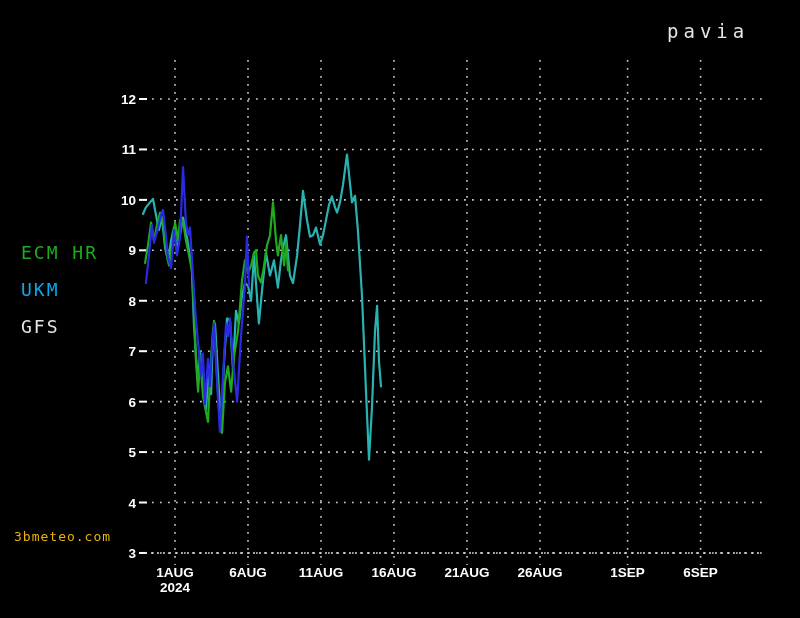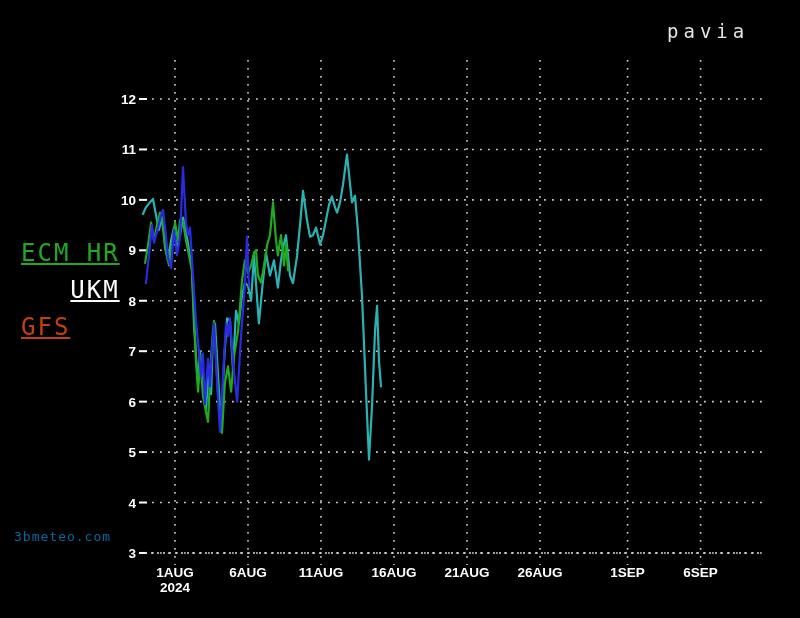--- a/index.html
+++ b/index.html
@@ -9,7 +9,7 @@
   #chart-title{left:14px;top:17px;font-size:20px;letter-spacing:3px;}
   #location-label{left:667px;top:20px;font-size:19px;letter-spacing:5px;text-align:center;}
   #legend{position:absolute;left:21px;top:242px;}
-  .legend-item{font-size:24px;letter-spacing:2px;margin-bottom:15px;line-height:22px;text-decoration:underline;}
+  .legend-item{font-size:18px;letter-spacing:2px;margin-bottom:15px;line-height:22px;}
   #watermark{position:absolute;left:14px;top:529px;font-size:13px;letter-spacing:1px;color:#0369a1;}
   svg{position:absolute;left:0;top:0;}
   svg text.tick{font-family:"Liberation Sans", sans-serif;font-weight:bold;font-size:13.5px;}

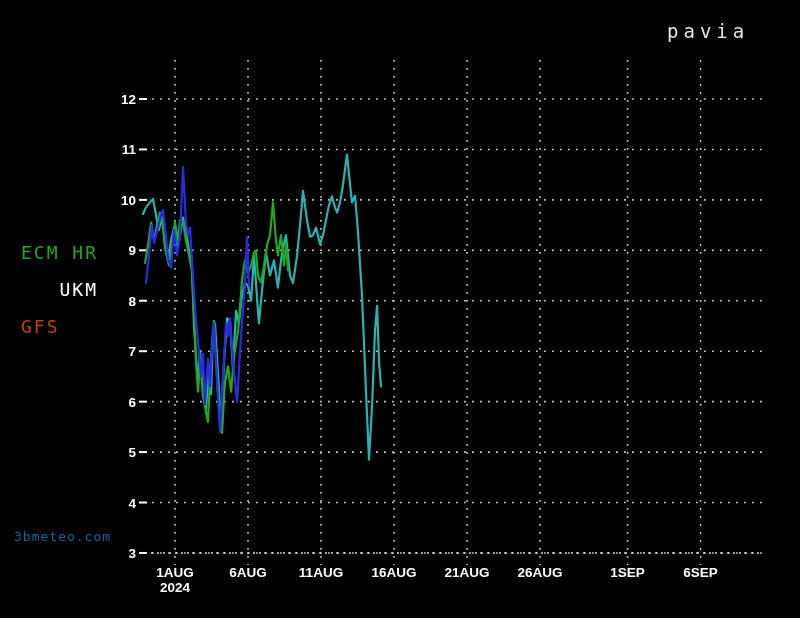--- a/index.html
+++ b/index.html
@@ -74,7 +74,7 @@
   <div id="location-label" class="hdr">pavia</div>
   <div id="legend">
     <div class="legend-item" style="color: rgb(31, 170, 31);">ECM HR</div>
-    <div class="legend-item" style="color: #ffffff; text-align: right;">UKM</div>
+    <div class="legend-item" style="color: #0ea5e9;">UKM</div>
     <div class="legend-item" style="color: #c2410c;">GFS</div>
   </div>
   <div id="watermark">3bmeteo.com</div>

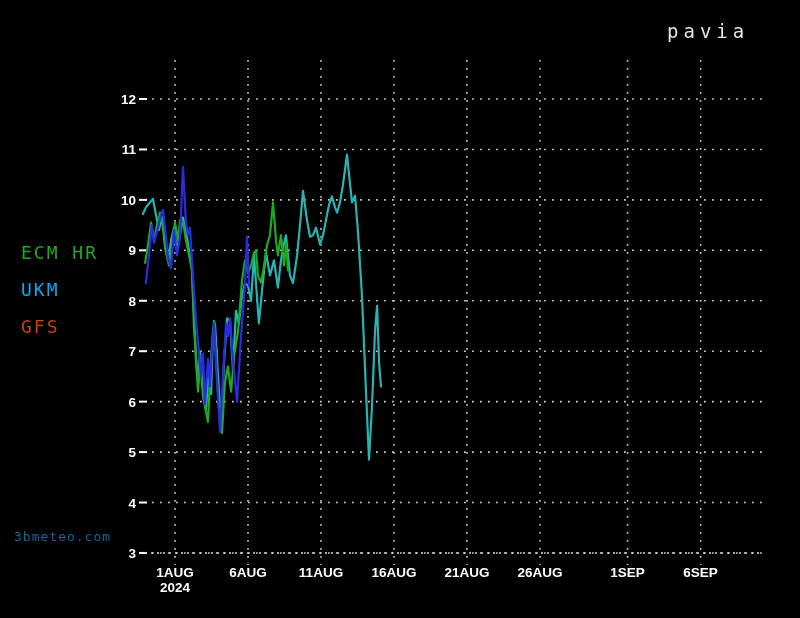--- a/index.html
+++ b/index.html
@@ -75,7 +75,7 @@
   <div id="legend">
     <div class="legend-item" style="color: rgb(31, 170, 31);">ECM HR</div>
     <div class="legend-item" style="color: #0ea5e9;">UKM</div>
-    <div class="legend-item" style="color: #c2410c;">GFS</div>
+    <div class="legend-item" style="color: #e5e5e5;">GFS</div>
   </div>
   <div id="watermark">3bmeteo.com</div>
 </div>

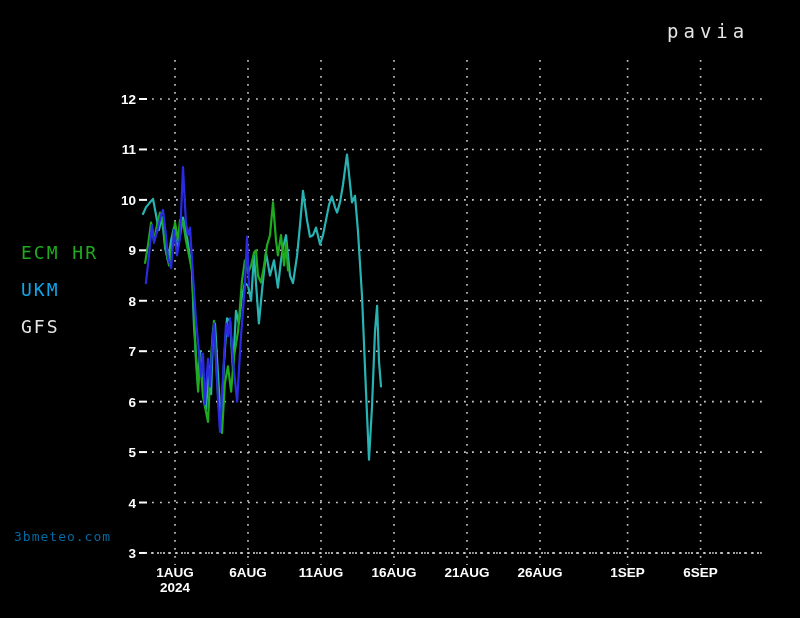--- a/index.html
+++ b/index.html
@@ -10,7 +10,7 @@
   #location-label{left:667px;top:20px;font-size:19px;letter-spacing:5px;text-align:center;}
   #legend{position:absolute;left:21px;top:242px;}
   .legend-item{font-size:18px;letter-spacing:2px;margin-bottom:15px;line-height:22px;}
-  #watermark{position:absolute;left:14px;top:529px;font-size:13px;letter-spacing:1px;color:#0369a1;}
+  #watermark{position:absolute;left:14px;top:529px;font-size:13px;letter-spacing:1px;color:#eab308;}
   svg{position:absolute;left:0;top:0;}
   svg text.tick{font-family:"Liberation Sans", sans-serif;font-weight:bold;font-size:13.5px;}
 </style>

